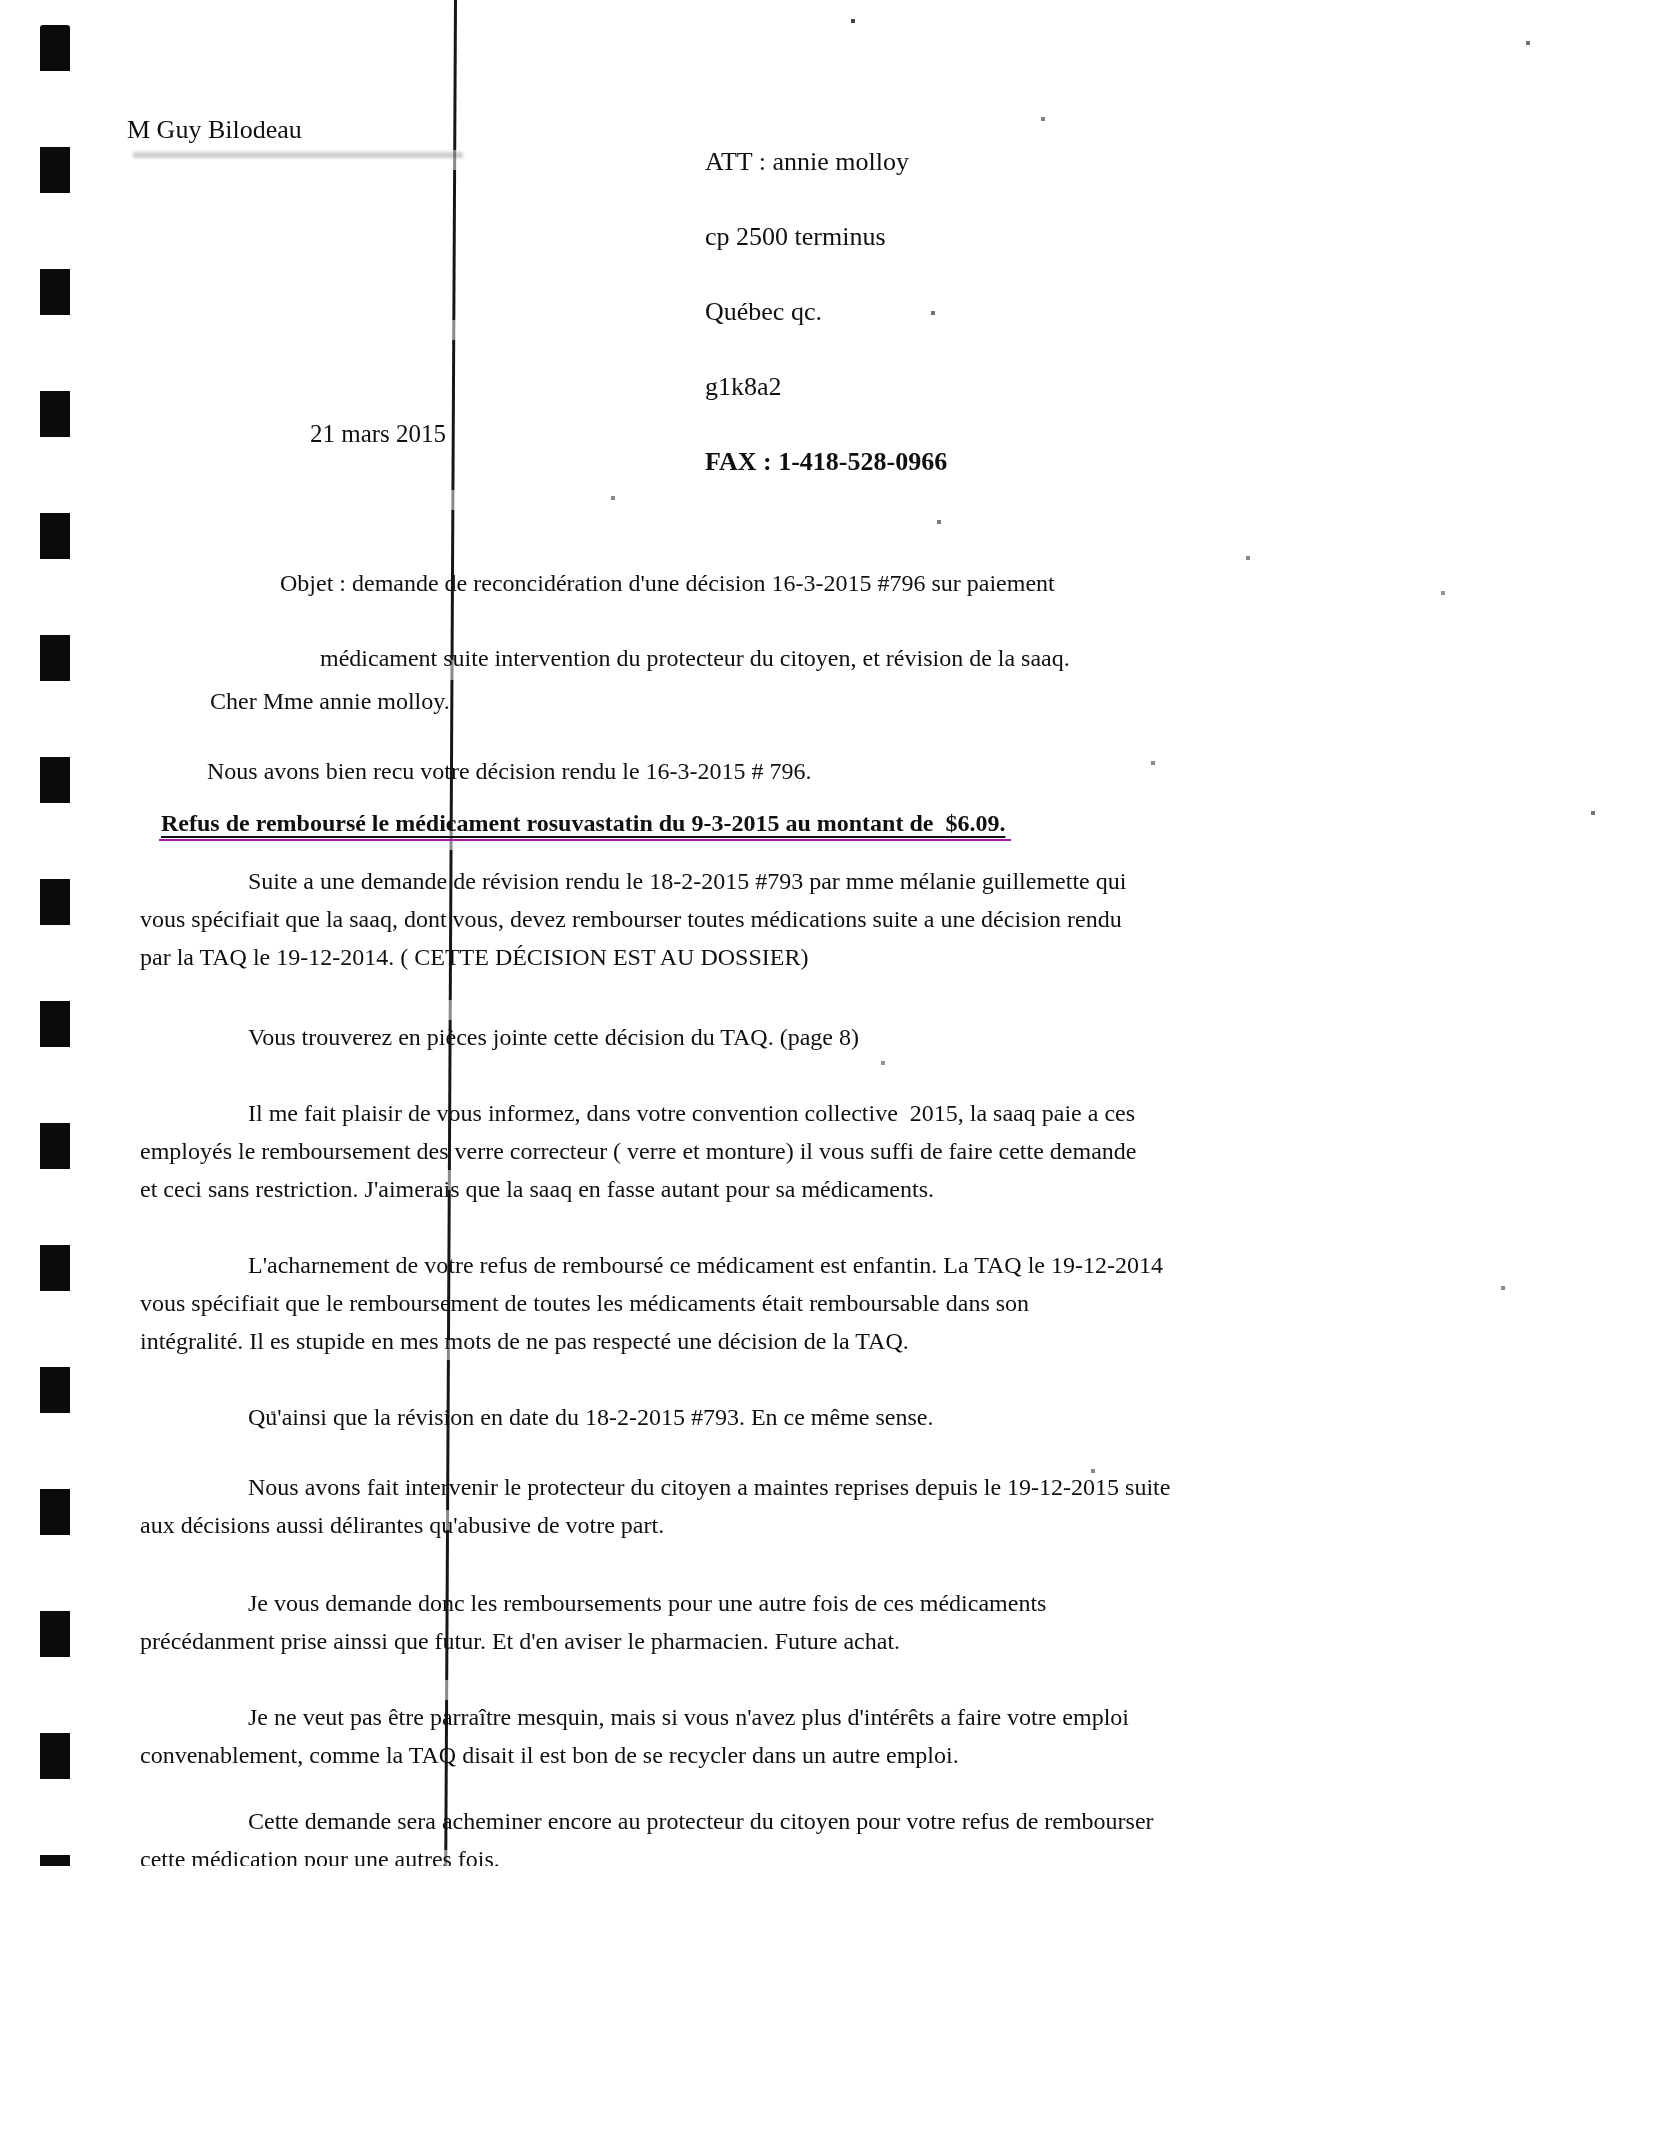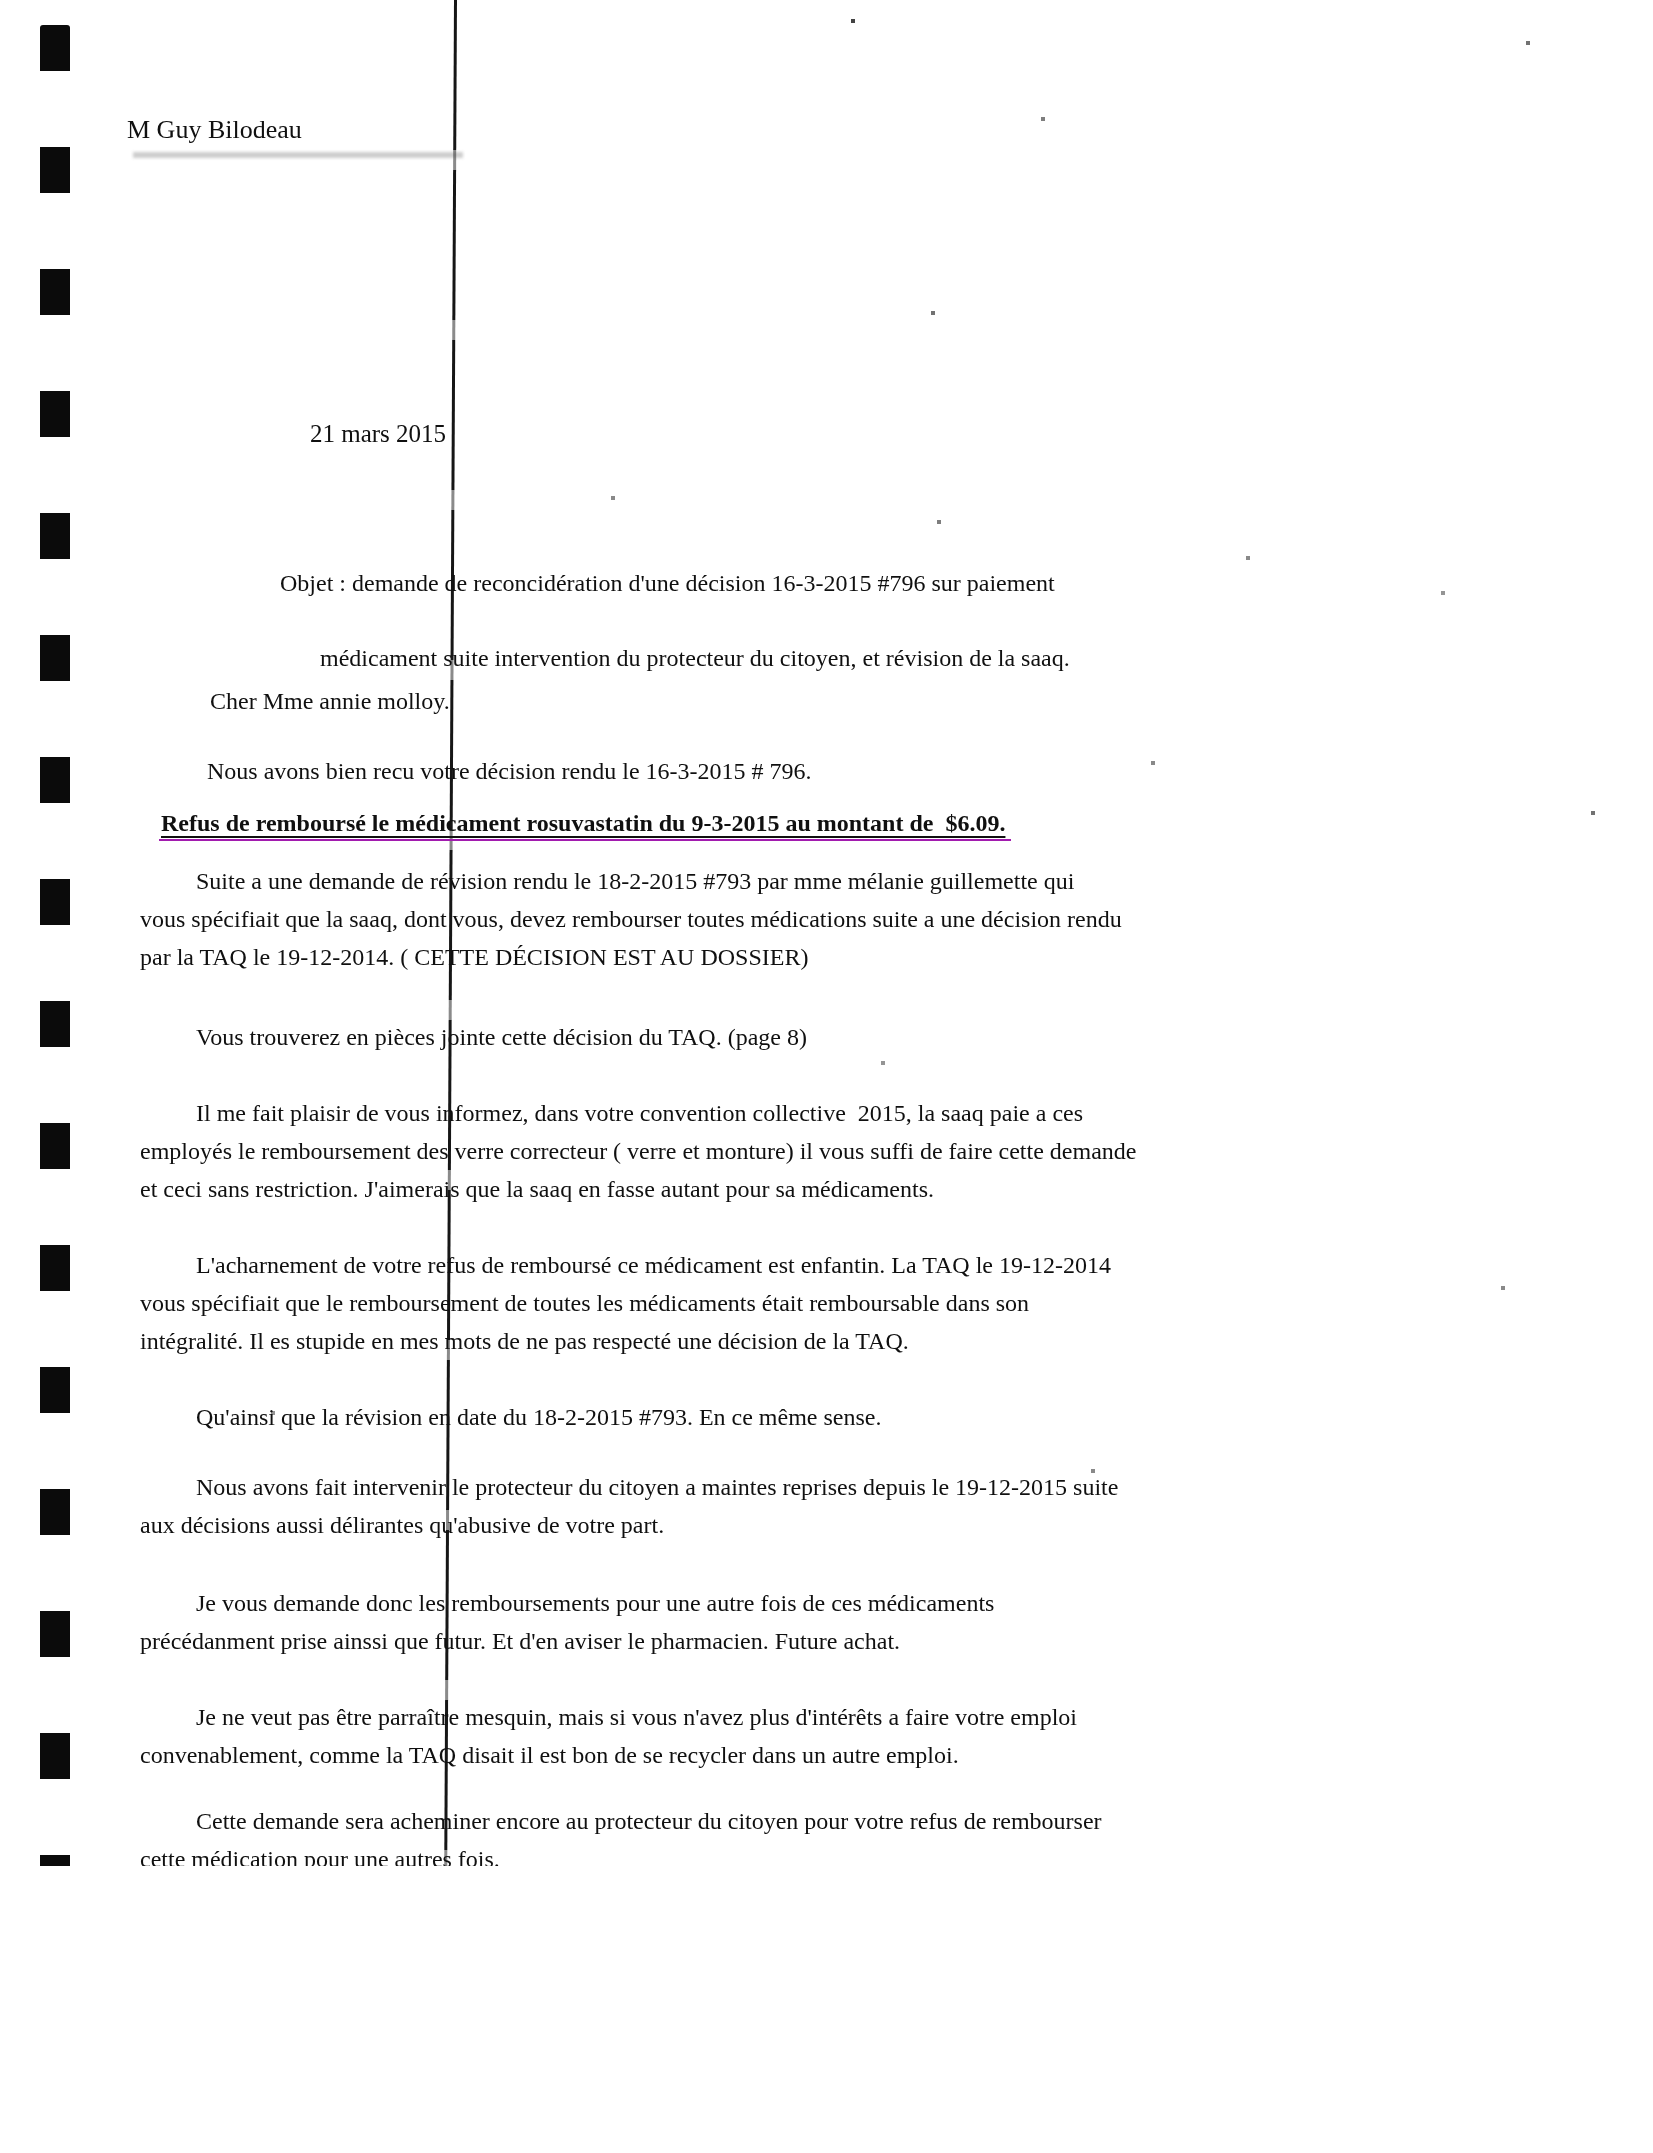--- a/index.html
+++ b/index.html
@@ -80,6 +80,13 @@
 
   <div class="abs hdr" style="left:127px;top:110px;font-size:26px;">M Guy Bilodeau</div>
 
+  <div class="abs addr" style="left:705px;top:106px;">
+    <div>ATT : annie molloy</div>
+    <div>cp 2500 terminus</div>
+    <div>Québec qc.</div>
+    <div>g1k8a2</div>
+    <div class="fax">FAX : 1-418-528-0966</div>
+  </div>
 
   <div class="abs" style="left:280px;top:420px;font-size:25px;margin-left:30px;">21 mars 2015</div>
 

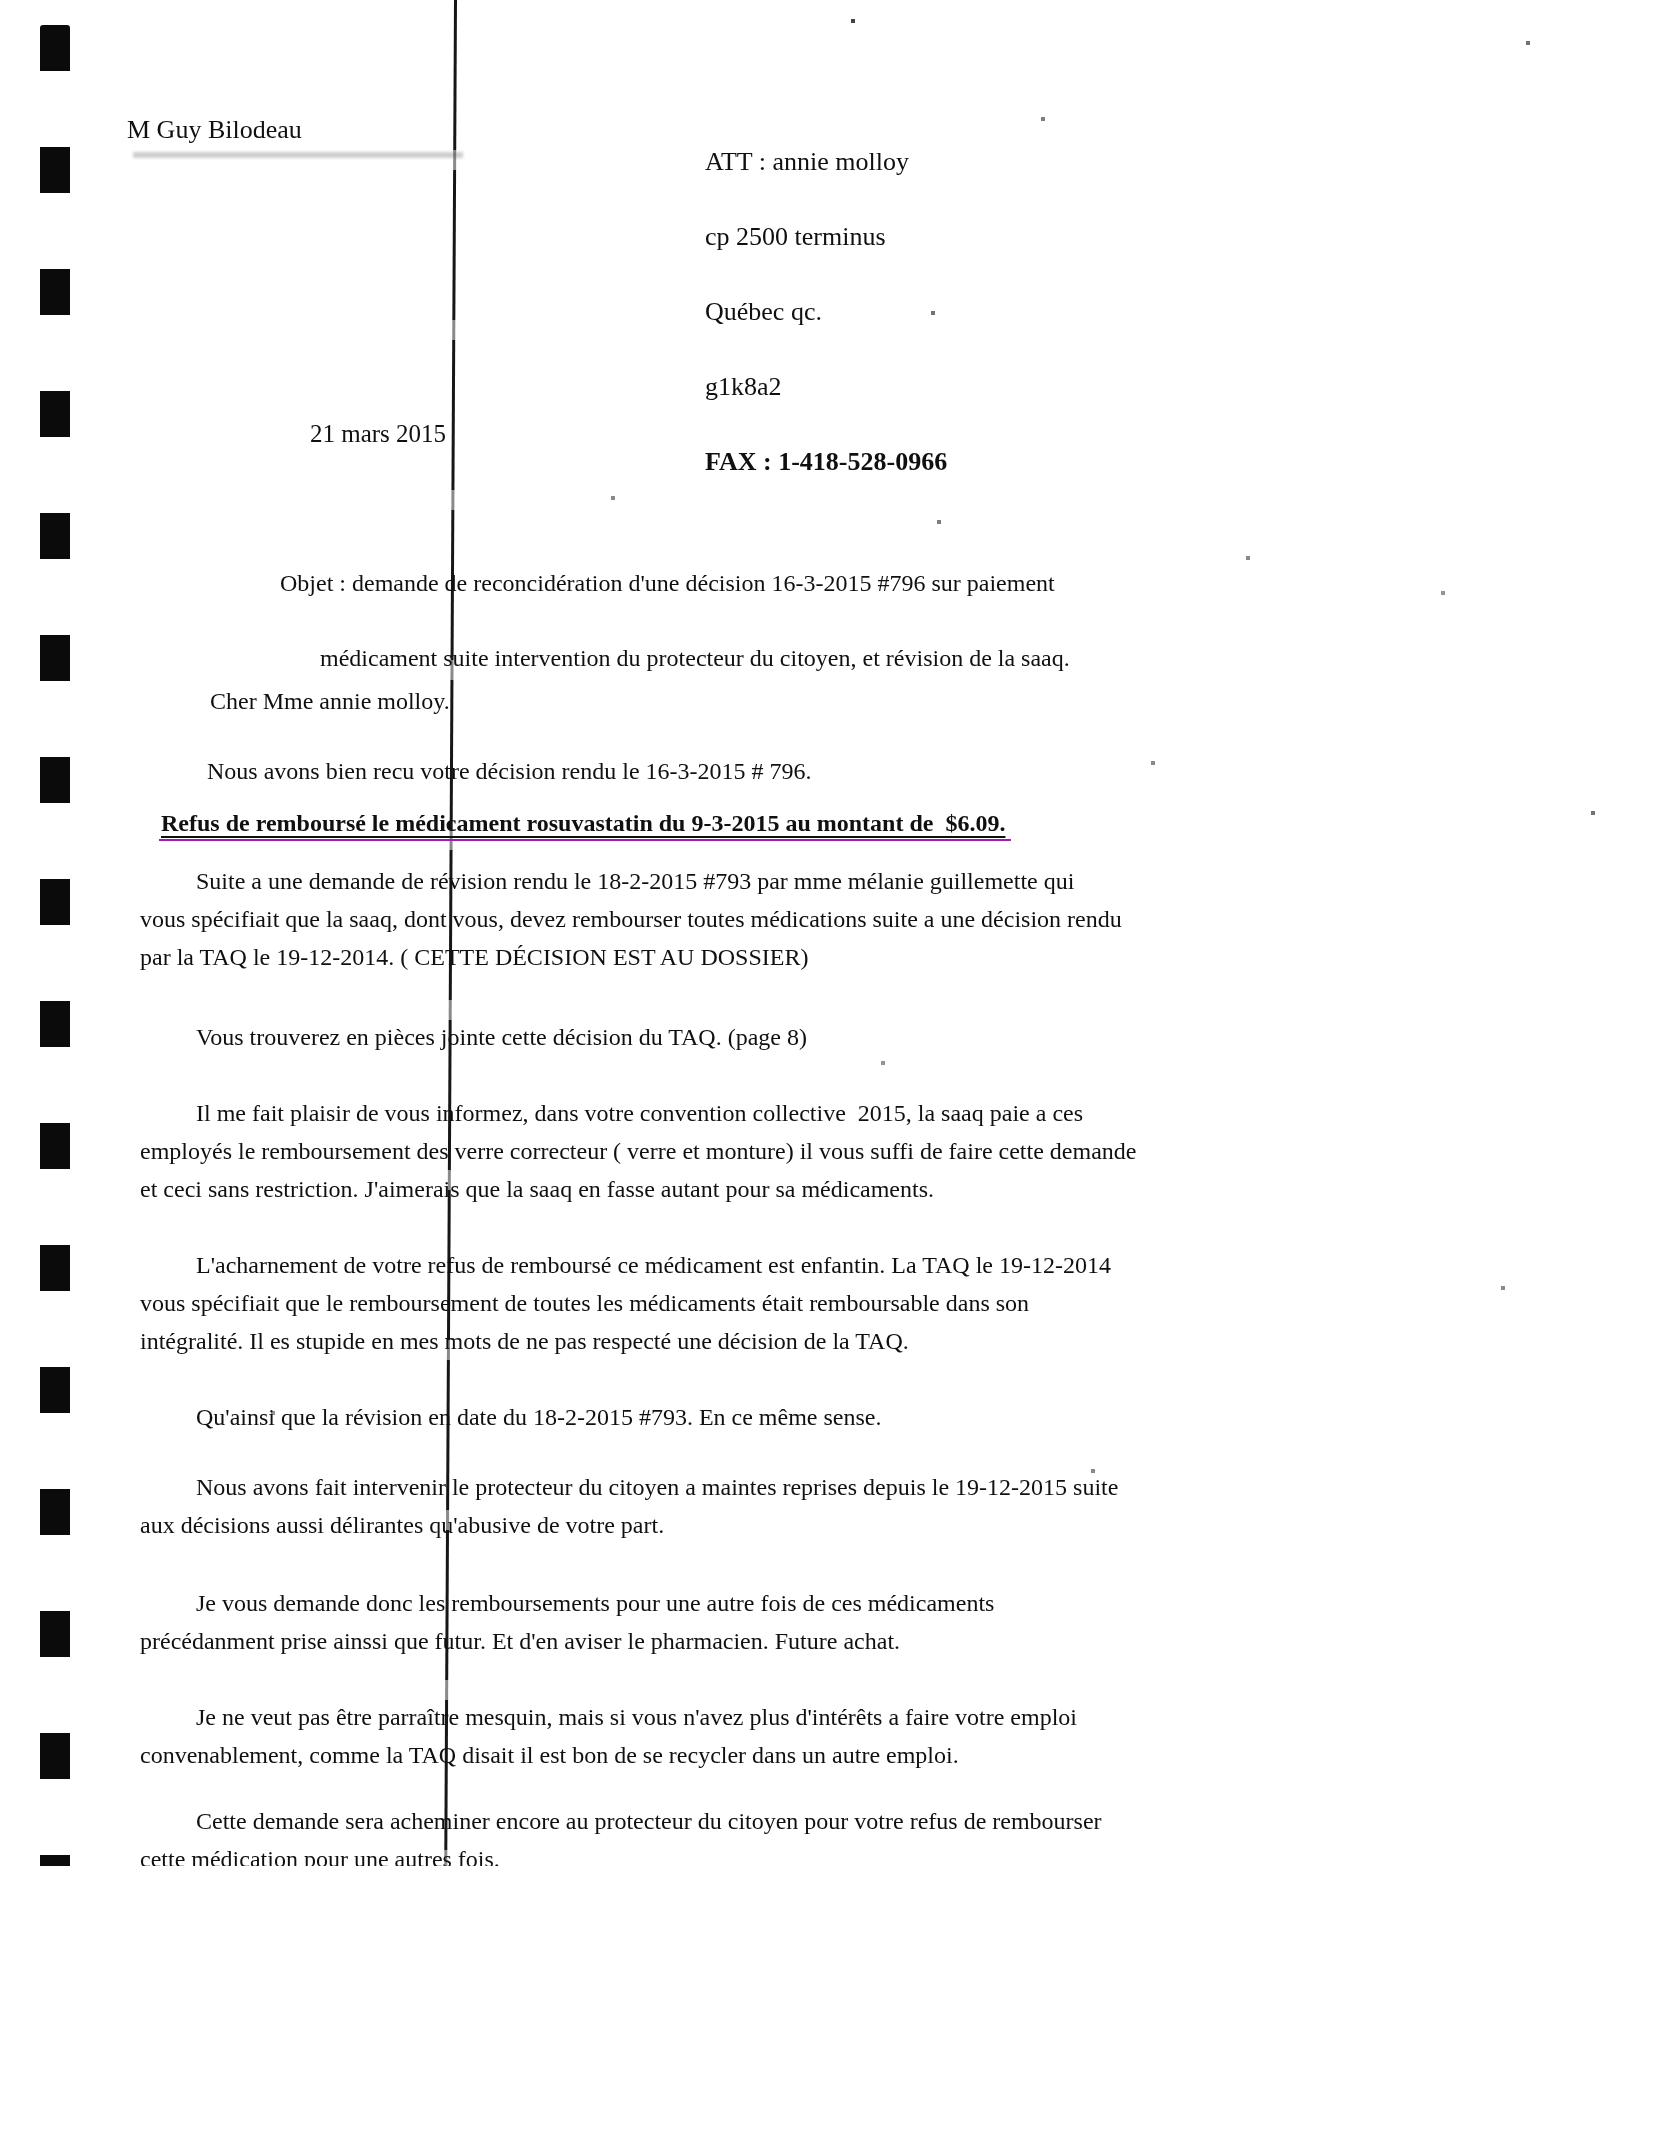--- a/index.html
+++ b/index.html
@@ -30,7 +30,7 @@
   .body-line{font-size:24px;line-height:38px;white-space:pre;}
   .para{position:absolute;left:140px;}
   .para .line{font-size:24px;line-height:38px;white-space:pre;}
-  .para .first{margin-left:56px;}
+  .para .first{margin-left:108px;}
   .subject .line{font-size:24px;line-height:39px;white-space:pre;}
   .subject .cont{margin-left:40px;}
   .headline{

